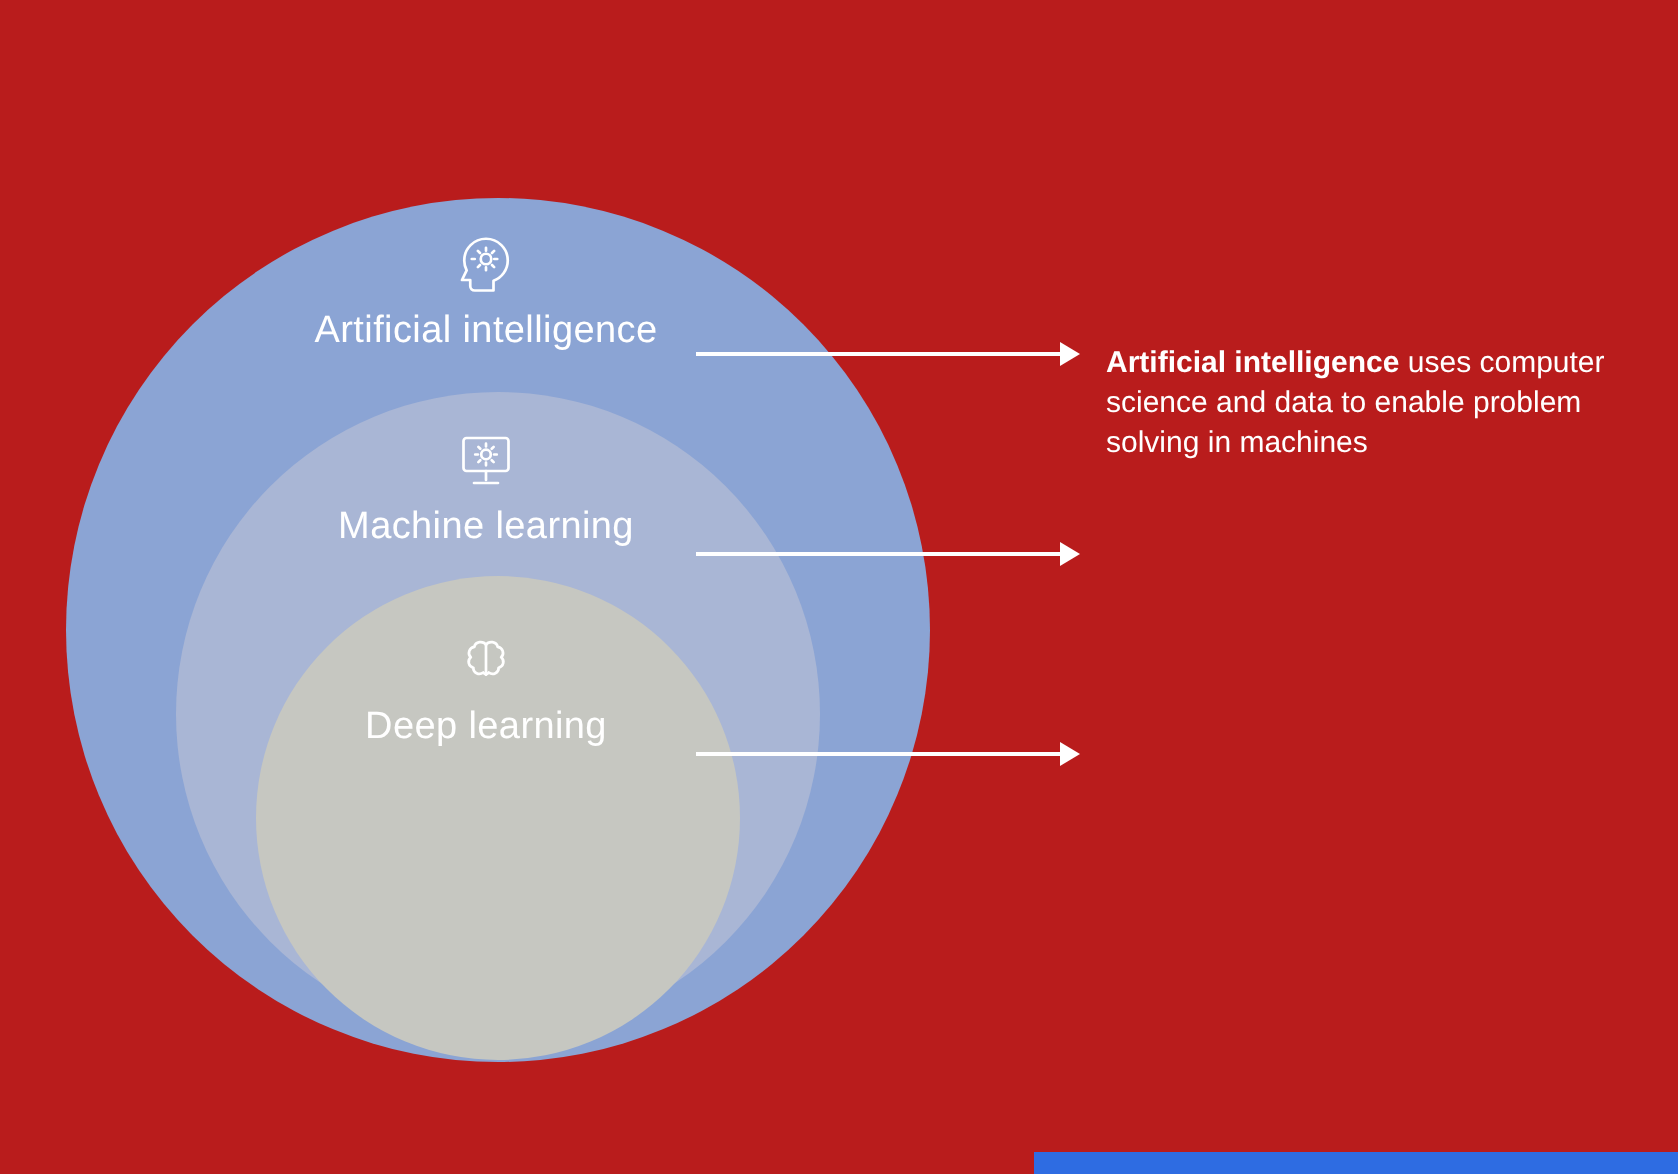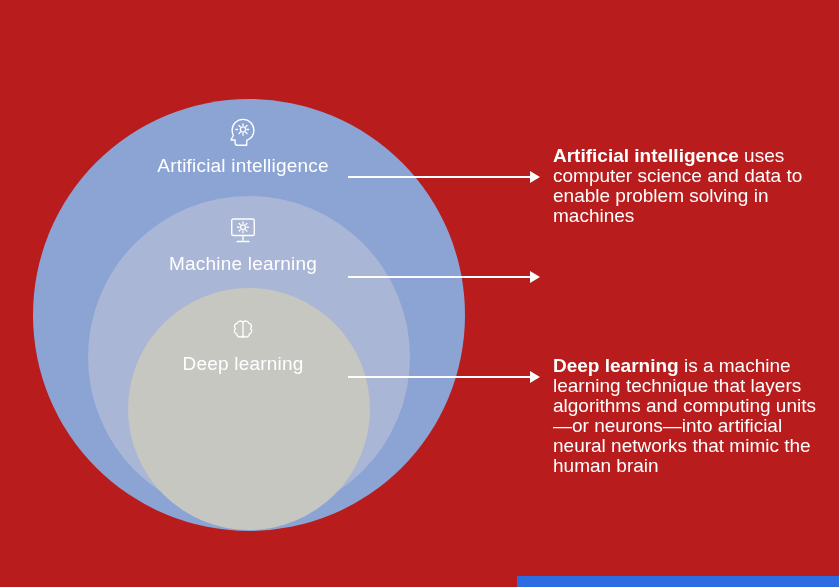--- a/index.html
+++ b/index.html
@@ -51,8 +51,9 @@
   .desc {
     position: absolute;
     color: #ffffff;
-    font-size: 19px;
+    font-size: 15px;
     line-height: 20px;
+    margin-top: 26px;
   }
   .desc .term { font-weight: 700; }
   .desc-1 { left: 553px; top: 146px; width: 272px; }

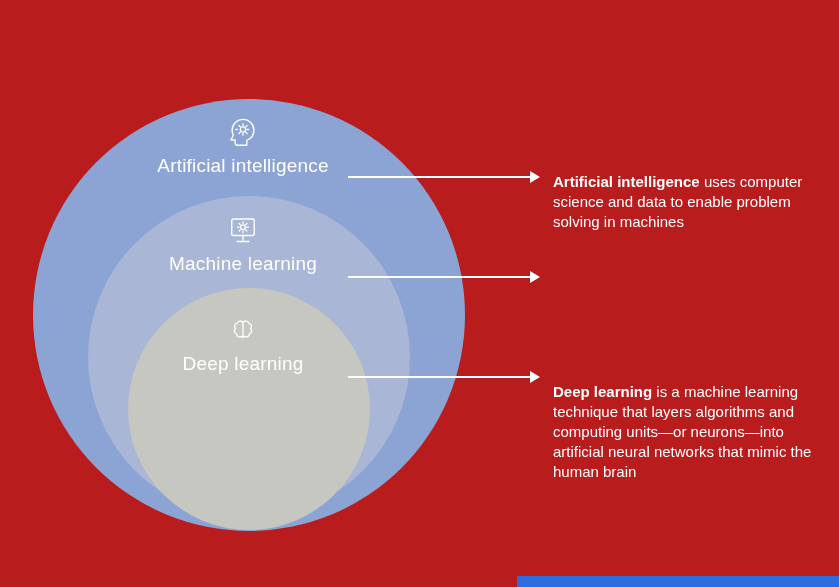--- a/index.html
+++ b/index.html
@@ -113,9 +113,6 @@
   </div>
 
 
-  <div class="desc desc-3">
-    <span class="term">Deep learning</span><span> is a machine learning technique that layers algorithms and computing units—or neurons—into artificial neural networks that mimic the human brain</span>
-  </div>
 
   <div class="bottom-strip"></div>
 

